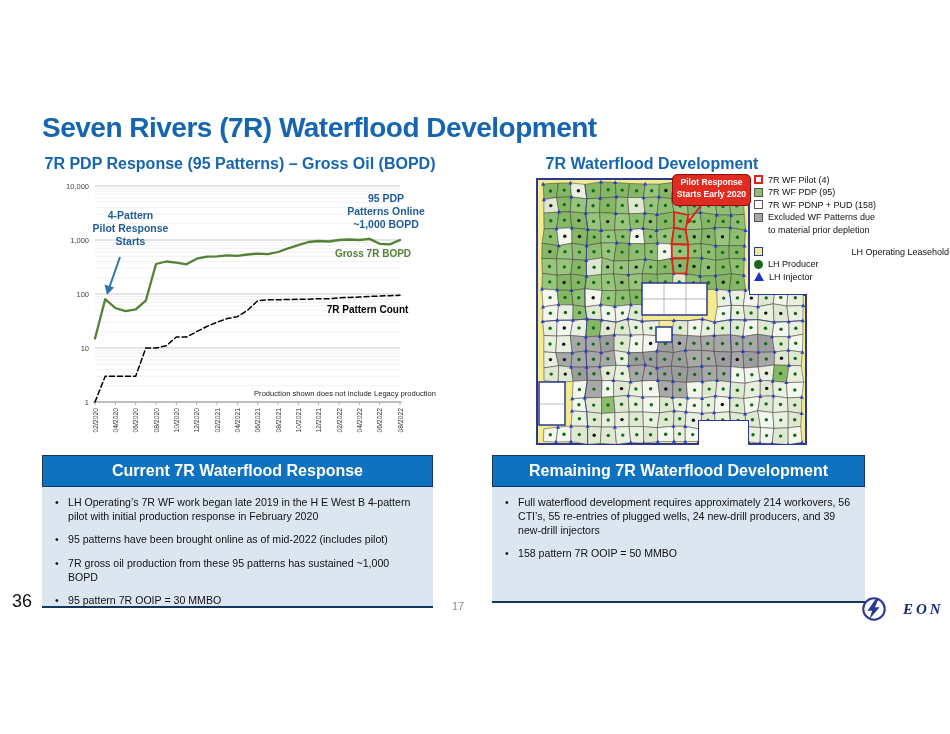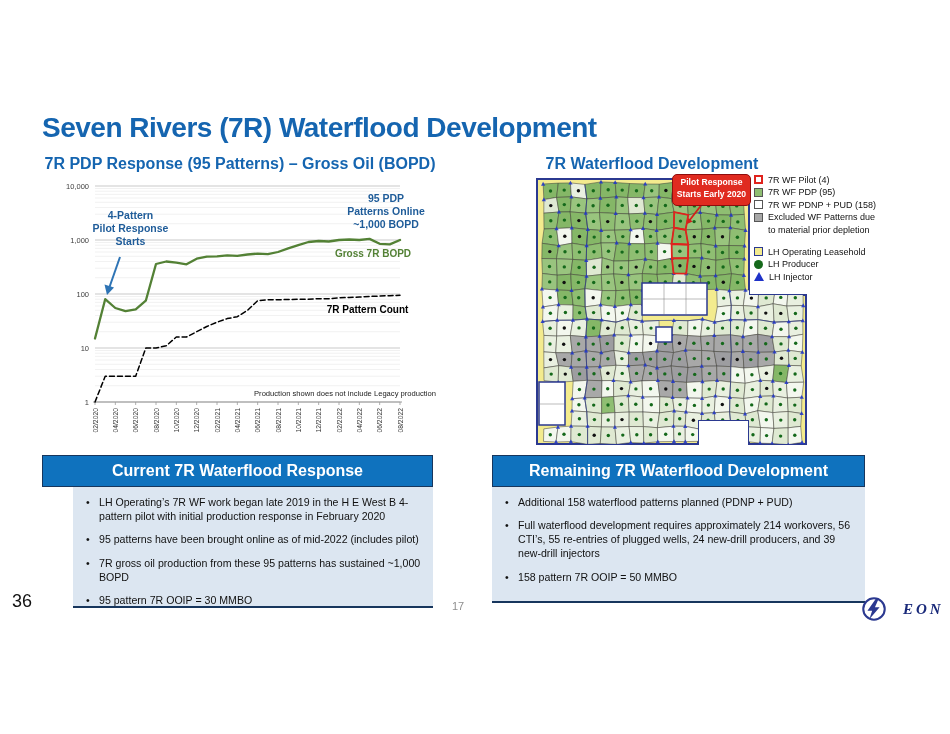--- a/index.html
+++ b/index.html
@@ -33,7 +33,7 @@
            text-align:center;line-height:1.35;padding-top:2px;z-index:5;}
   .legend{position:absolute;left:752px;top:170px;width:197px;background:#fff;padding:2px 0 4px 2px;z-index:4;}
   .lgrow{display:flex;align-items:center;gap:5px;margin:2.5px 0;font-size:9px;color:#111;}
-  .lgrow.gap{margin-top:12px;}
+  .lgrow.gap{margin-top:12px;justify-content:space-between;}
   .lgrow.cont{padding-left:14px;}
   .sw{width:9px;height:9px;flex:0 0 9px;}
   .sw-pilot{background:#fff;border:2px solid var(--pilot-red);}

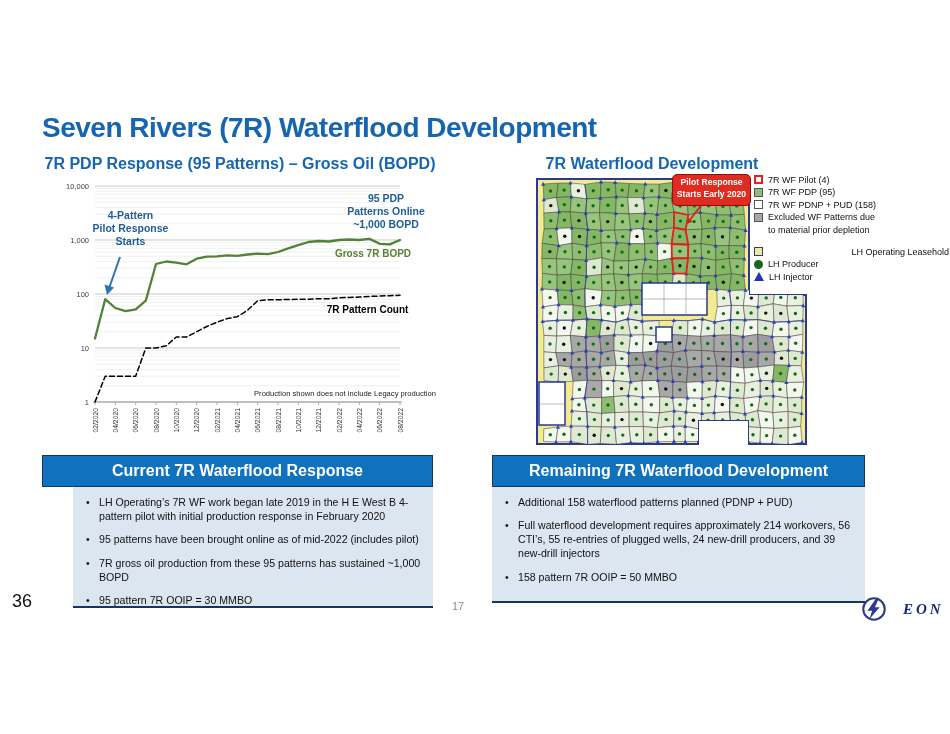--- a/index.html
+++ b/index.html
@@ -50,7 +50,7 @@
   .panel-header{height:32px;background:var(--header-blue);border:1px solid var(--panel-border);
     color:#fff;font-size:16px;font-weight:bold;display:flex;align-items:center;justify-content:center;}
   .panel-body{background:var(--panel-body-bg);border-bottom:2px solid var(--panel-border);}
-  .panel-left .panel-body{height:121px;margin-left:31px;}
+  .panel-left .panel-body{height:121px;}
   .panel-right .panel-body{height:116px;}
   ul.bullets{list-style:none;padding:9px 12px 0 10px;}
   ul.bullets li{position:relative;padding-left:16px;margin-bottom:9.5px;font-size:10.6px;line-height:1.32;color:#111;}

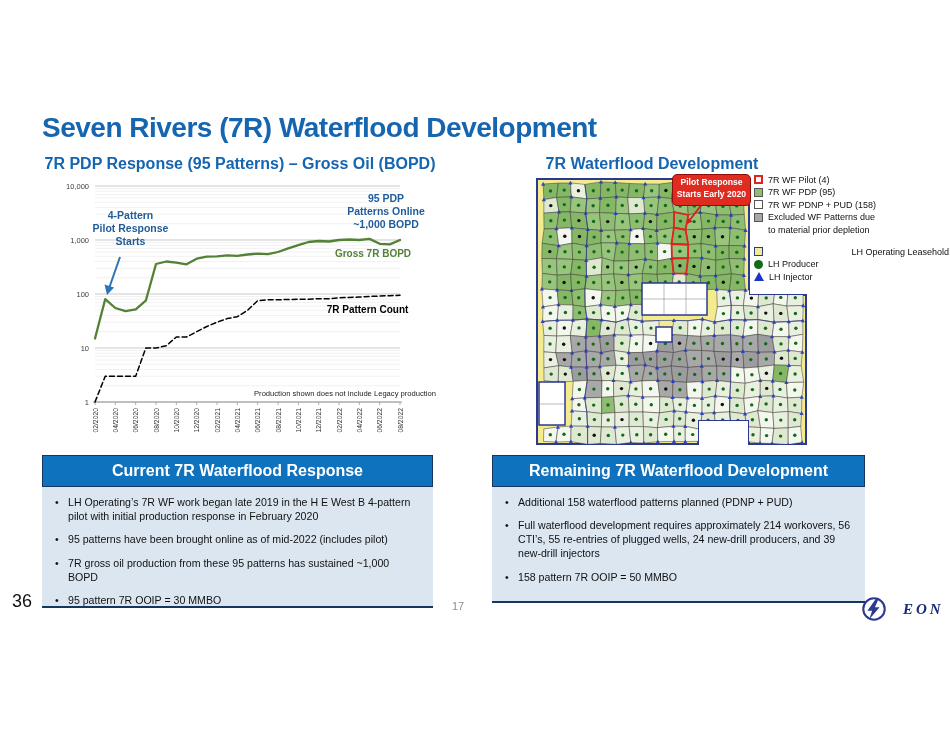--- a/index.html
+++ b/index.html
@@ -946,7 +946,6 @@
     <div class="panel-header">Remaining 7R Waterflood Development</div>
     <div class="panel-body">
       <ul class="bullets">
-          <li>Additional 158 waterflood patterns planned (PDNP + PUD)</li>
           <li>Full waterflood development requires approximately 214 workovers, 56 CTI’s, 55 re-entries of plugged wells, 24 new-drill producers, and 39 new-drill injectors</li>
           <li>158 pattern 7R OOIP = 50 MMBO</li>
         </ul>

